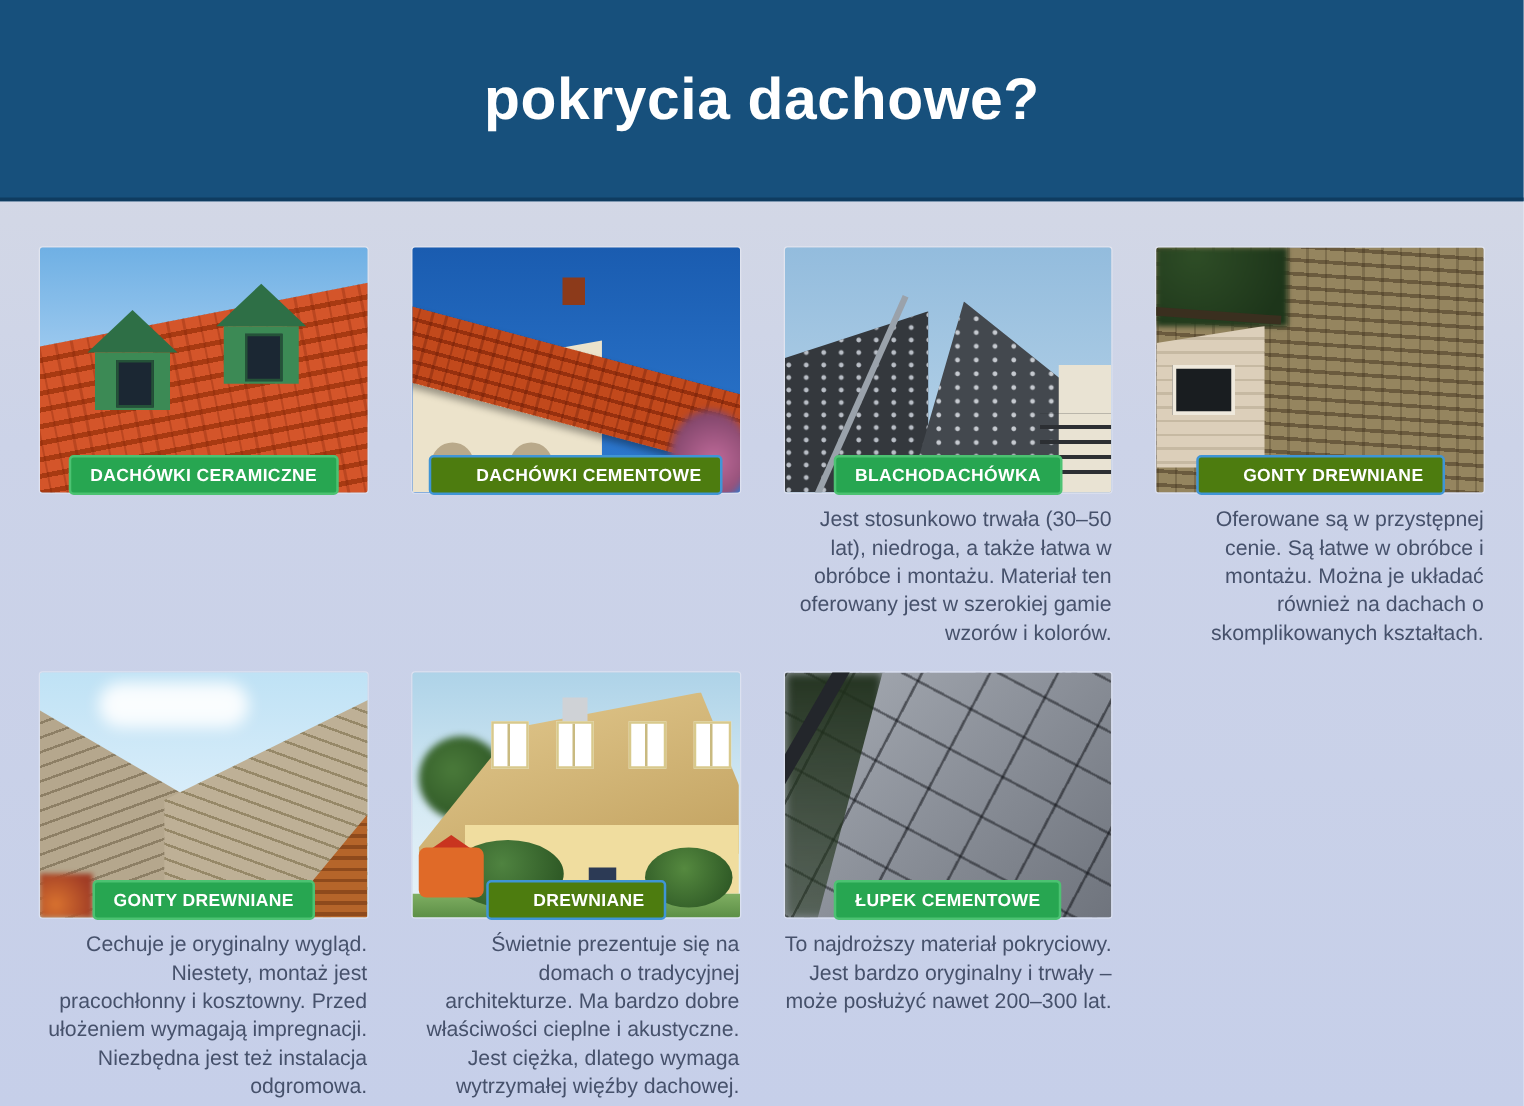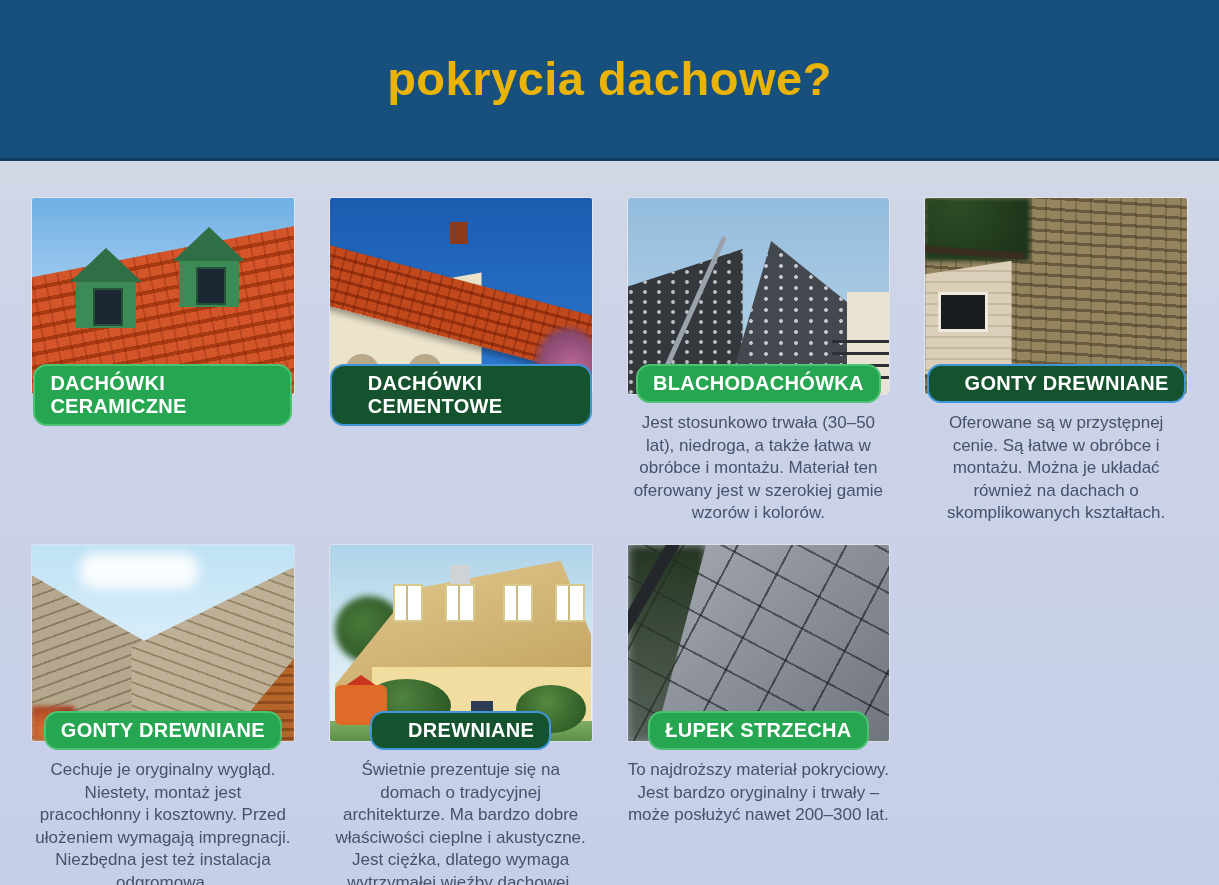--- a/index.html
+++ b/index.html
@@ -18,7 +18,7 @@
     color:#ffffff;font-size:47px;font-weight:bold;letter-spacing:.5px;line-height:1.1;
   }
   .header .line2{
-    color:#eab308;font-size:47px;font-weight:bold;letter-spacing:.5px;line-height:1.1;
+    color:#ffffff;font-size:47px;font-weight:bold;letter-spacing:.5px;line-height:1.1;
   }
   
   .grid{

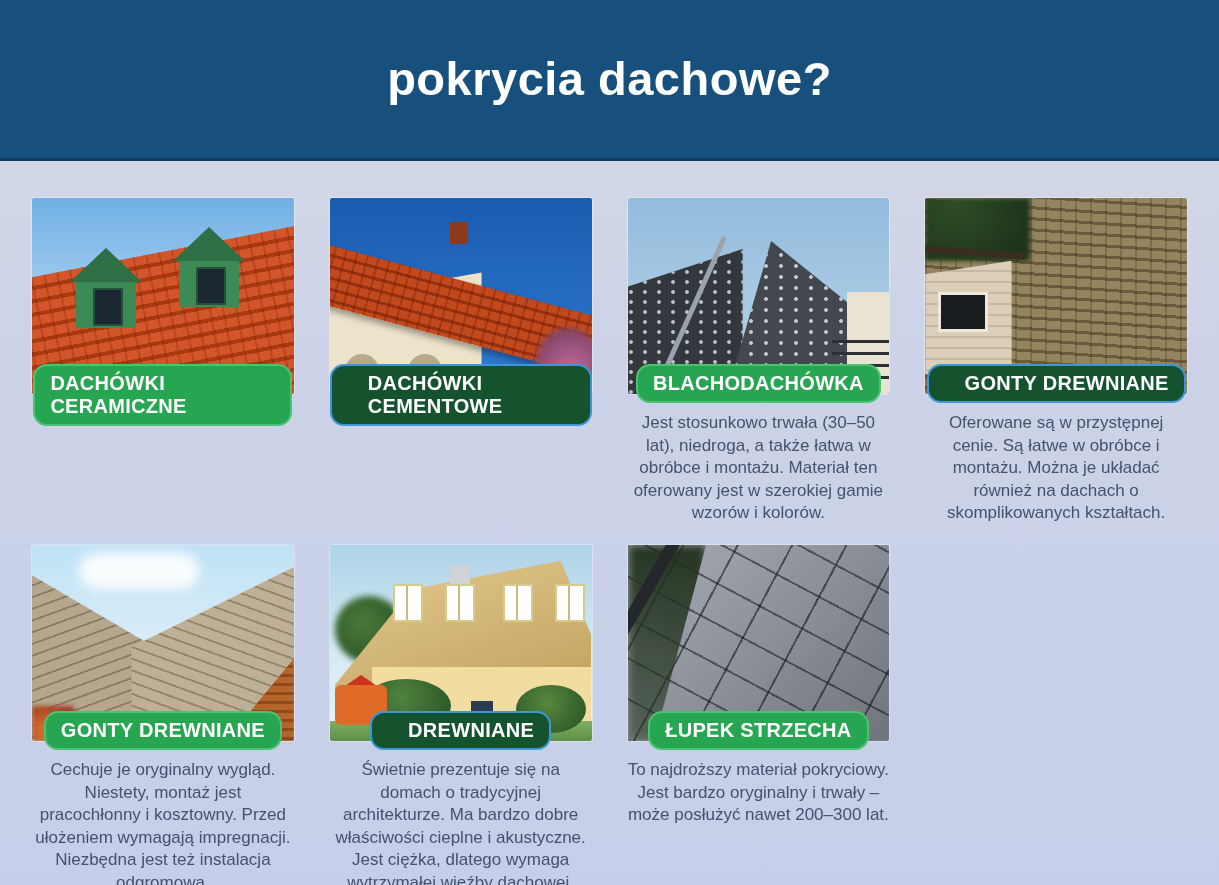--- a/index.html
+++ b/index.html
@@ -34,8 +34,8 @@
   .photo *{position:absolute;}
   .badge{
     position:relative;z-index:2;margin:-30px auto 9px auto;
-    max-width:225px;padding:6px 15px;border-radius:14px;
-    color:#ffffff;font-size:20px;font-weight:bold;text-align:left;line-height:1.15;
+    max-width:225px;padding:6px 15px;border-radius:4px;
+    color:#ffffff;font-size:14px;font-weight:bold;text-align:right;line-height:1.15;
     letter-spacing:.3px;
   }
   .badge.green{background:#27a651;border:2px solid #4cc272;}

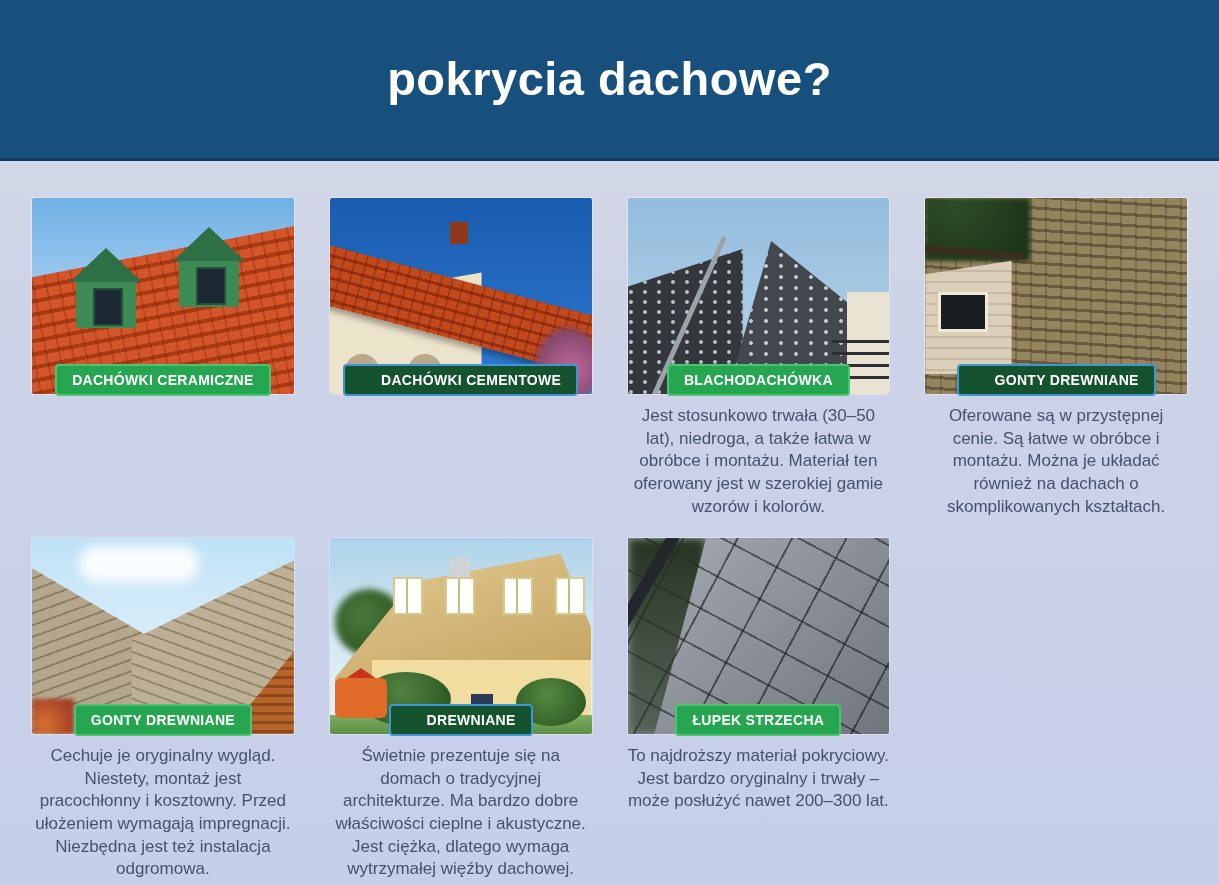--- a/index.html
+++ b/index.html
@@ -39,7 +39,7 @@
     letter-spacing:.3px;
   }
   .badge.green{background:#27a651;border:2px solid #4cc272;}
-  .badge.blue{background:#14532d;border:2px solid #3f95d6;padding-left:36px;}
+  .badge.blue{background:#4d7c0f;border:2px solid #3f95d6;padding-left:36px;}
   .desc{
     width:100%;text-align:center;color:#46516b;
     font-size:17px;line-height:1.33;

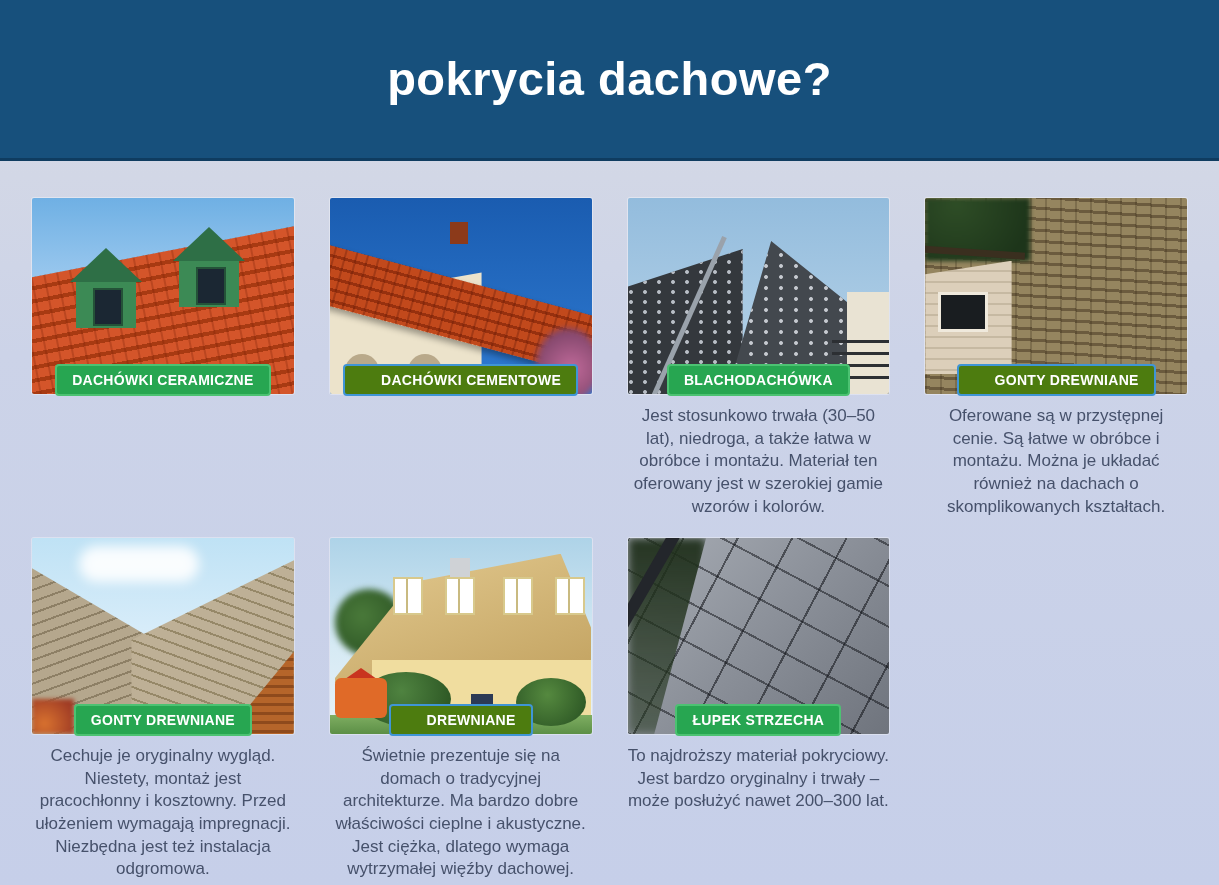--- a/index.html
+++ b/index.html
@@ -41,7 +41,7 @@
   .badge.green{background:#27a651;border:2px solid #4cc272;}
   .badge.blue{background:#4d7c0f;border:2px solid #3f95d6;padding-left:36px;}
   .desc{
-    width:100%;text-align:center;color:#46516b;
+    width:100%;text-align:right;color:#46516b;
     font-size:17px;line-height:1.33;
   }
   

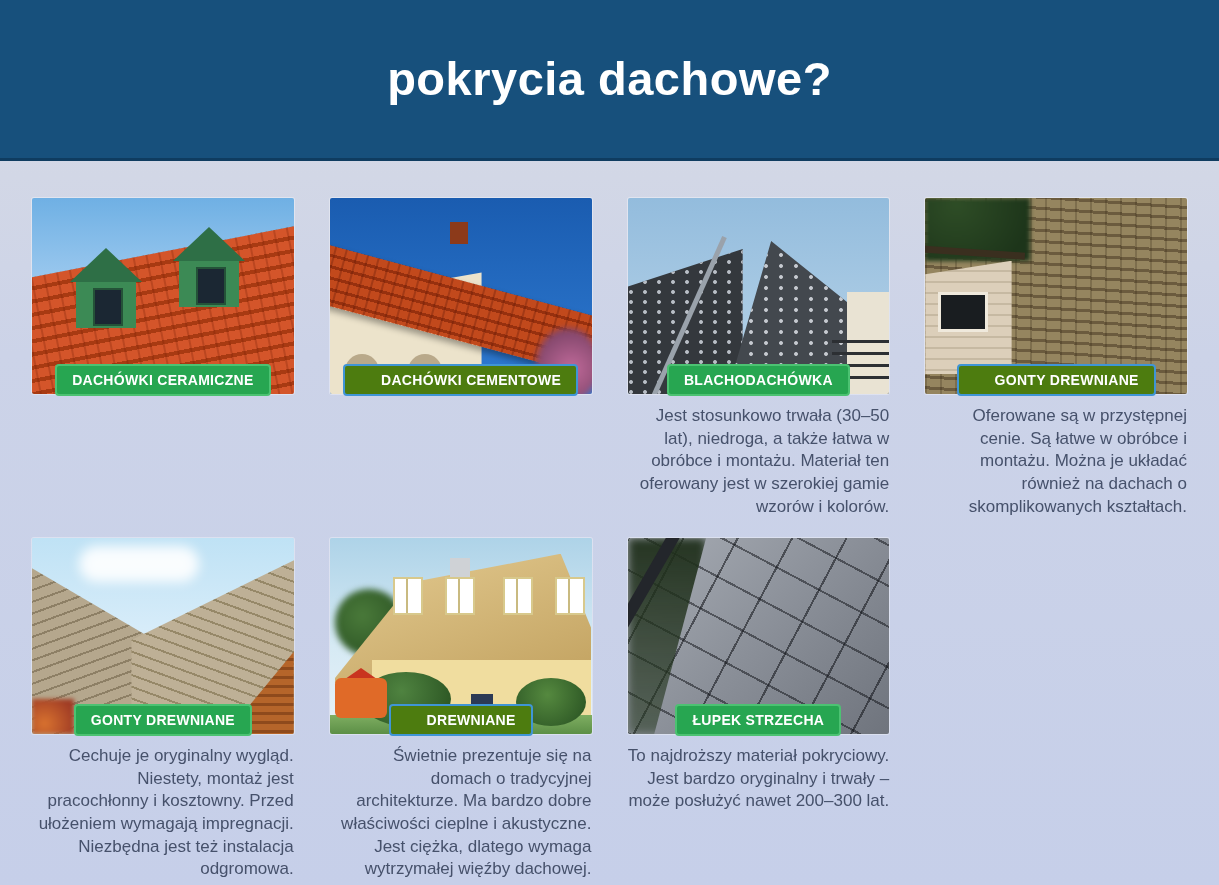--- a/index.html
+++ b/index.html
@@ -250,7 +250,7 @@
       <div class="trees"></div>
       <div class="ridge"></div>
     </div>
-    <div class="badge green">ŁUPEK STRZECHA</div>
+    <div class="badge green">ŁUPEK CEMENTOWE</div>
     <div class="desc">To najdroższy materiał pokryciowy. Jest bardzo oryginalny i trwały – może posłużyć nawet 200–300 lat.</div>
   </div>
 

